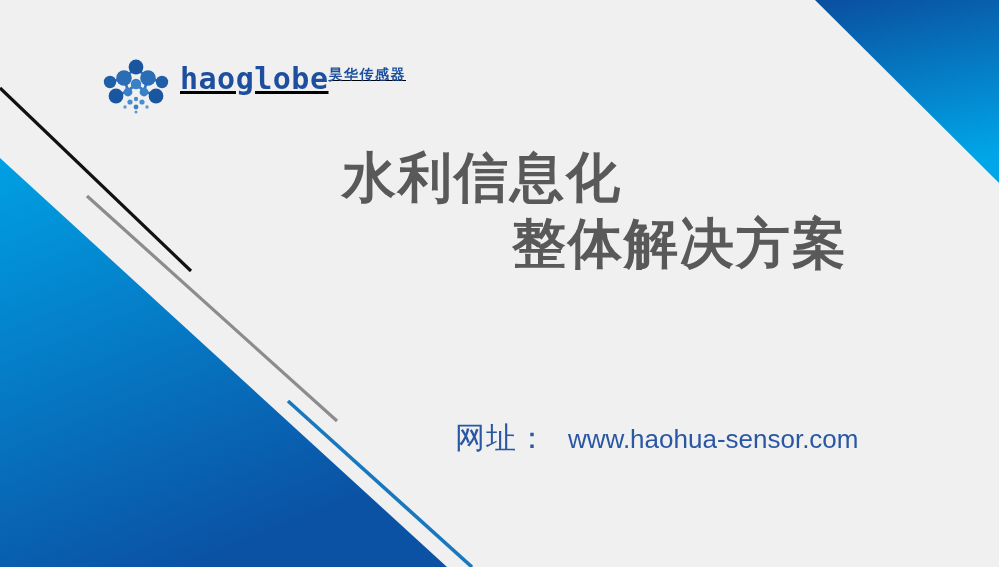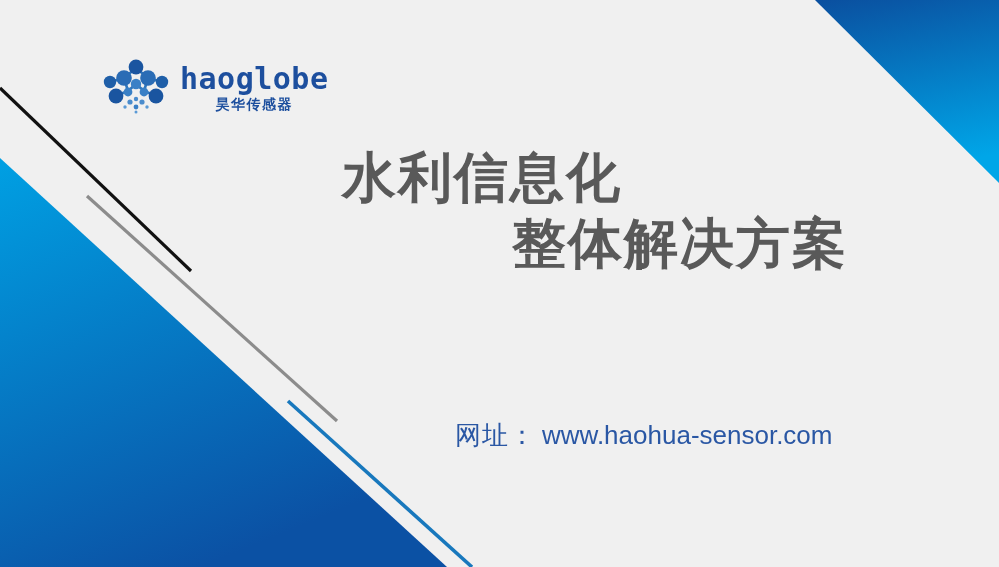--- a/index.html
+++ b/index.html
@@ -34,9 +34,10 @@
   #logo-mark { width: 76px; height: 58px; display: block; }
   #logo-text-block {
     display: flex;
-    flex-direction: column;
-    align-items: center;
+    flex-direction: row;
+    align-items: flex-start;
     padding-top: 6px;
+    text-decoration: underline;
   }
   #logo-wordmark {
     font-family: "DejaVu Sans Mono", monospace;

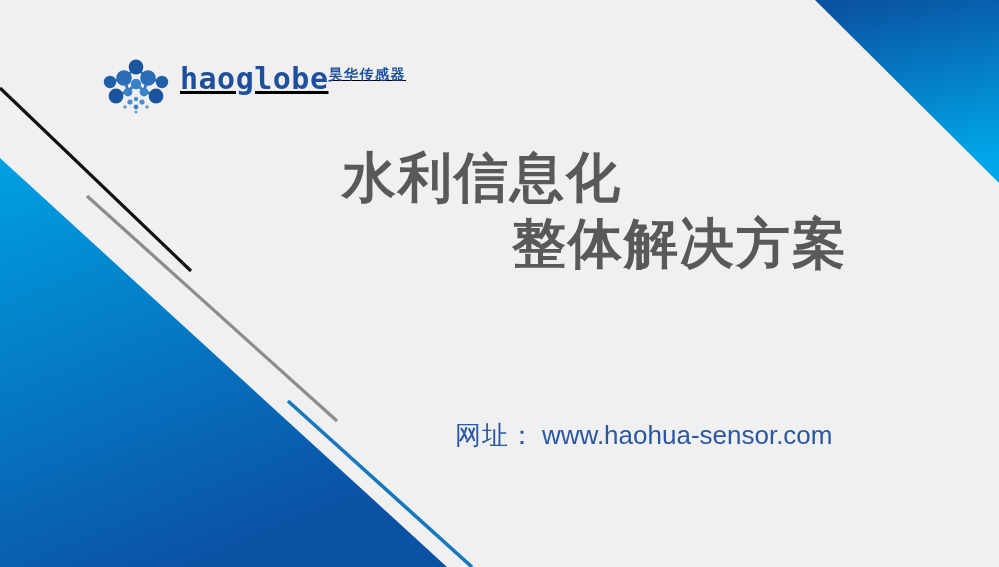--- a/index.html
+++ b/index.html
@@ -85,7 +85,7 @@
     white-space: nowrap;
   }
   #website-label {
-    font-size: 26px;
+    font-size: 30px;
     letter-spacing: 1px;
   }
   #website-url {

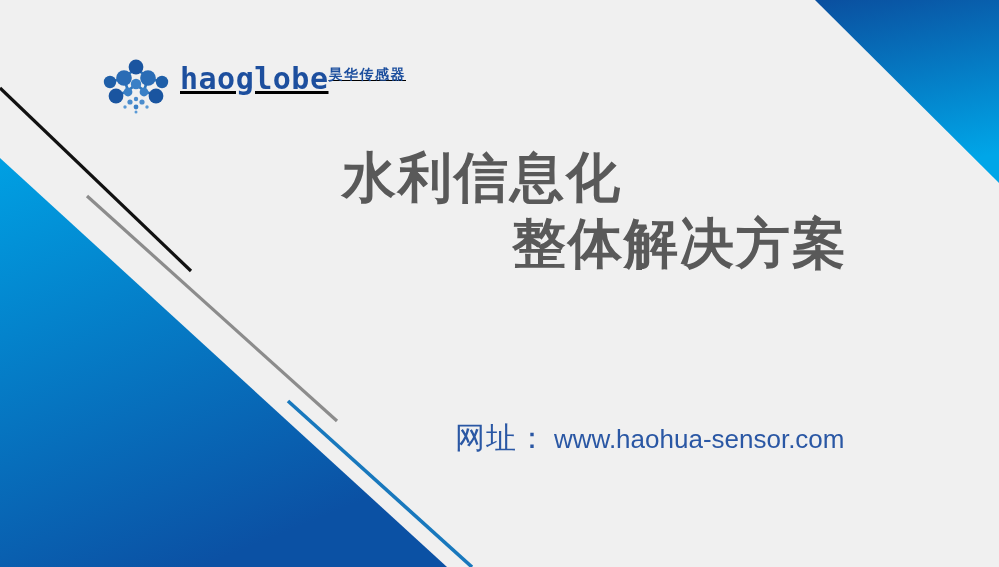--- a/index.html
+++ b/index.html
@@ -91,7 +91,7 @@
   #website-url {
     font-size: 26px;
     letter-spacing: 0px;
-    margin-left: 6px;
+    margin-left: 20px;
   }
 </style>
 </head>

